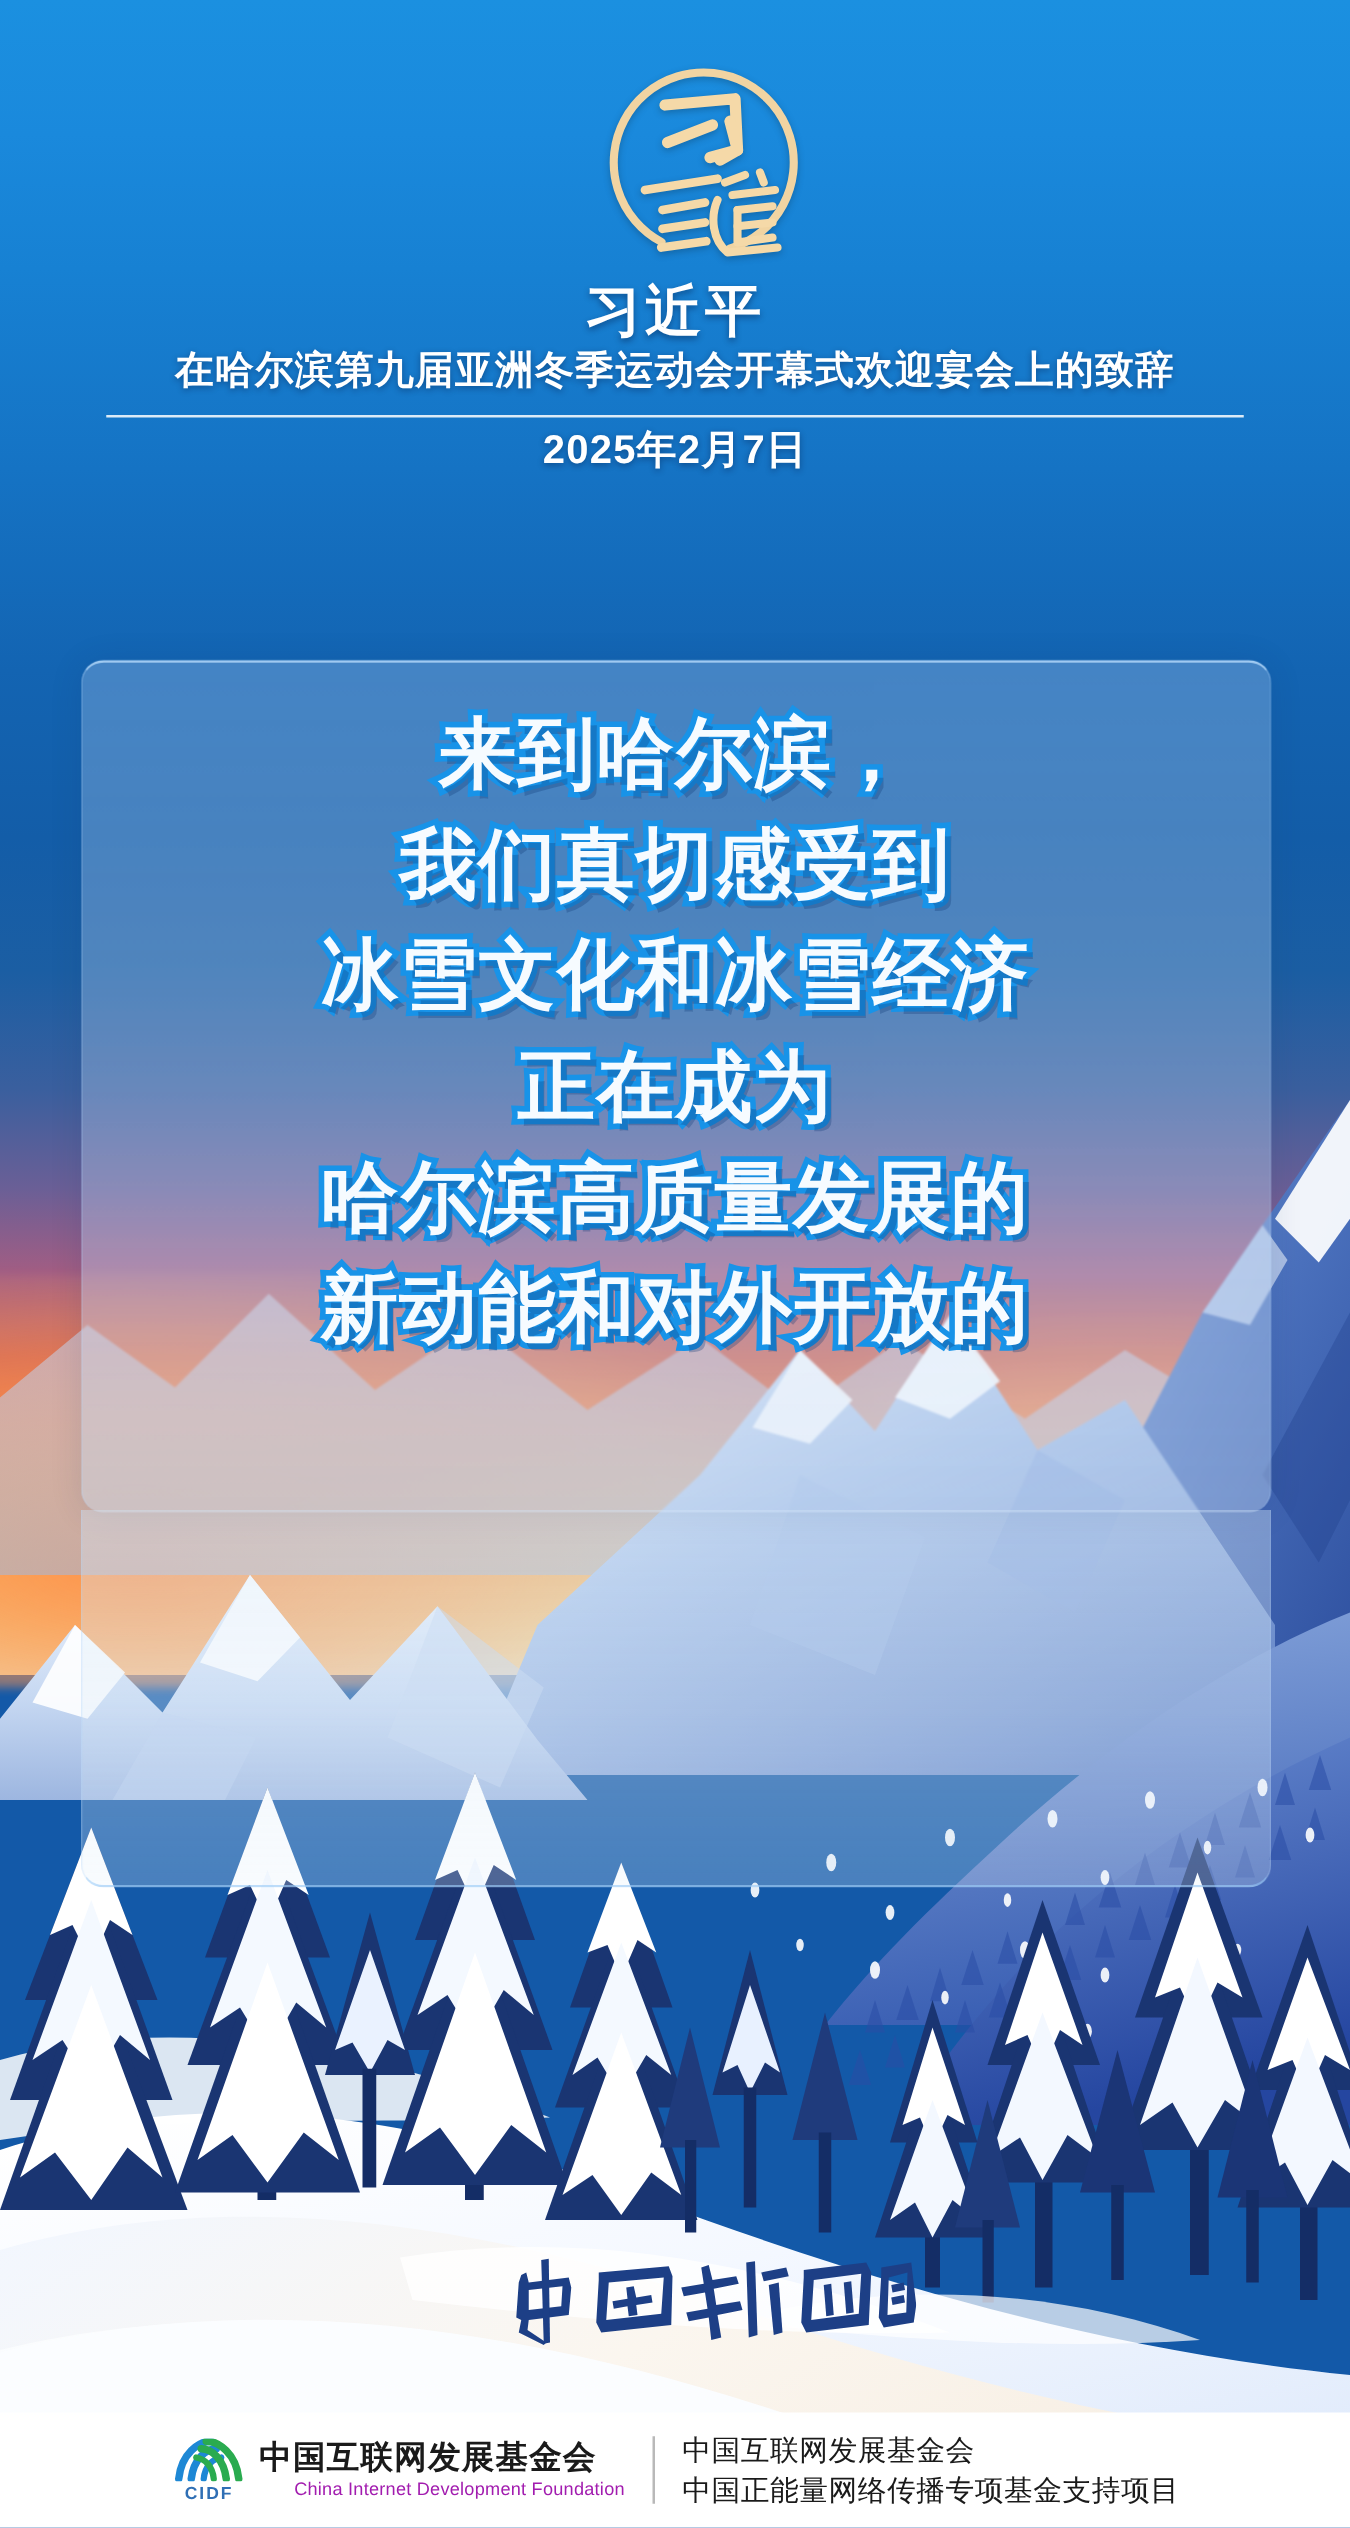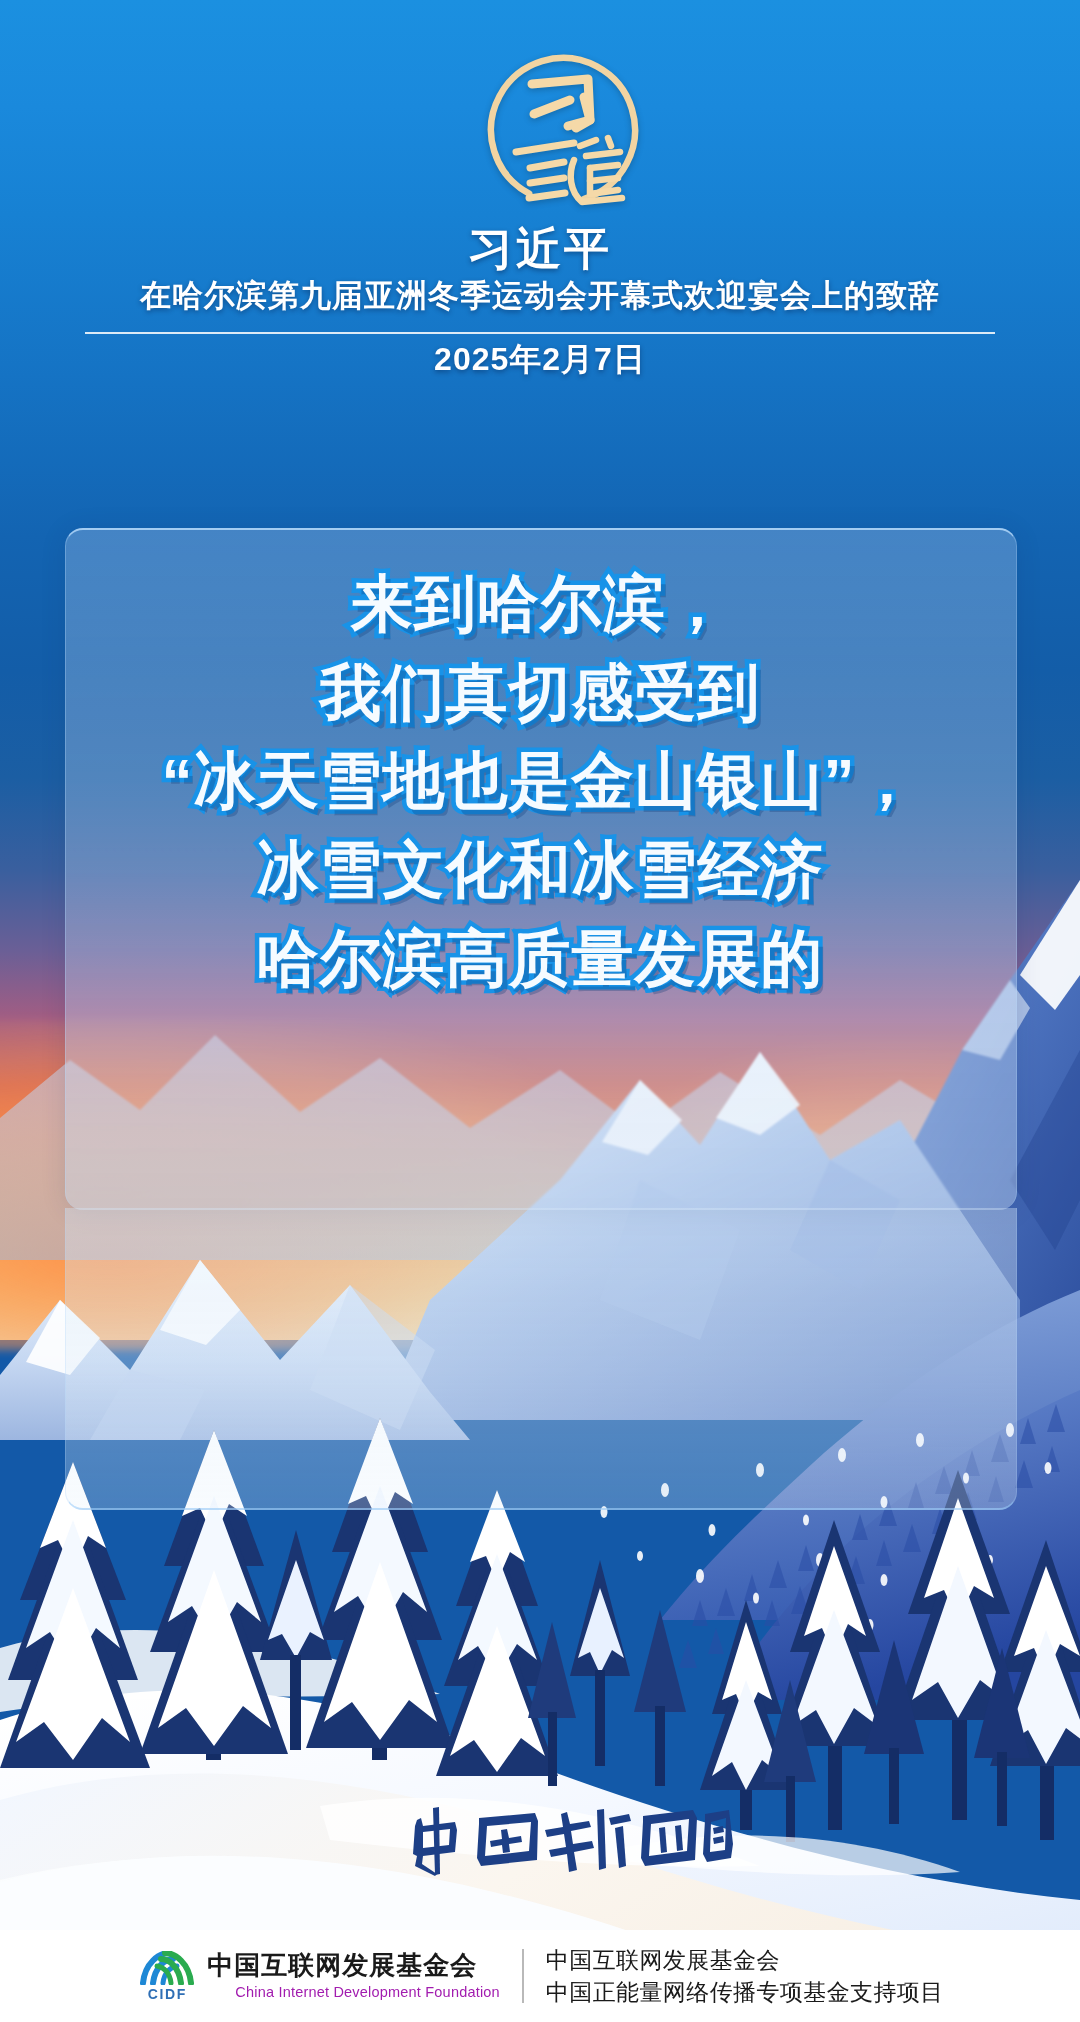--- a/index.html
+++ b/index.html
@@ -436,7 +436,6 @@
   <div class="quote">
     <div class="qline">来到哈尔滨，</div>
     <div class="qline">我们真切感受到</div>
-    <div class="qline">“冰天雪地也是金山银山”，</div>
     <div class="qline">冰雪文化和冰雪经济</div>
     <div class="qline">哈尔滨高质量发展的</div>
   </div>

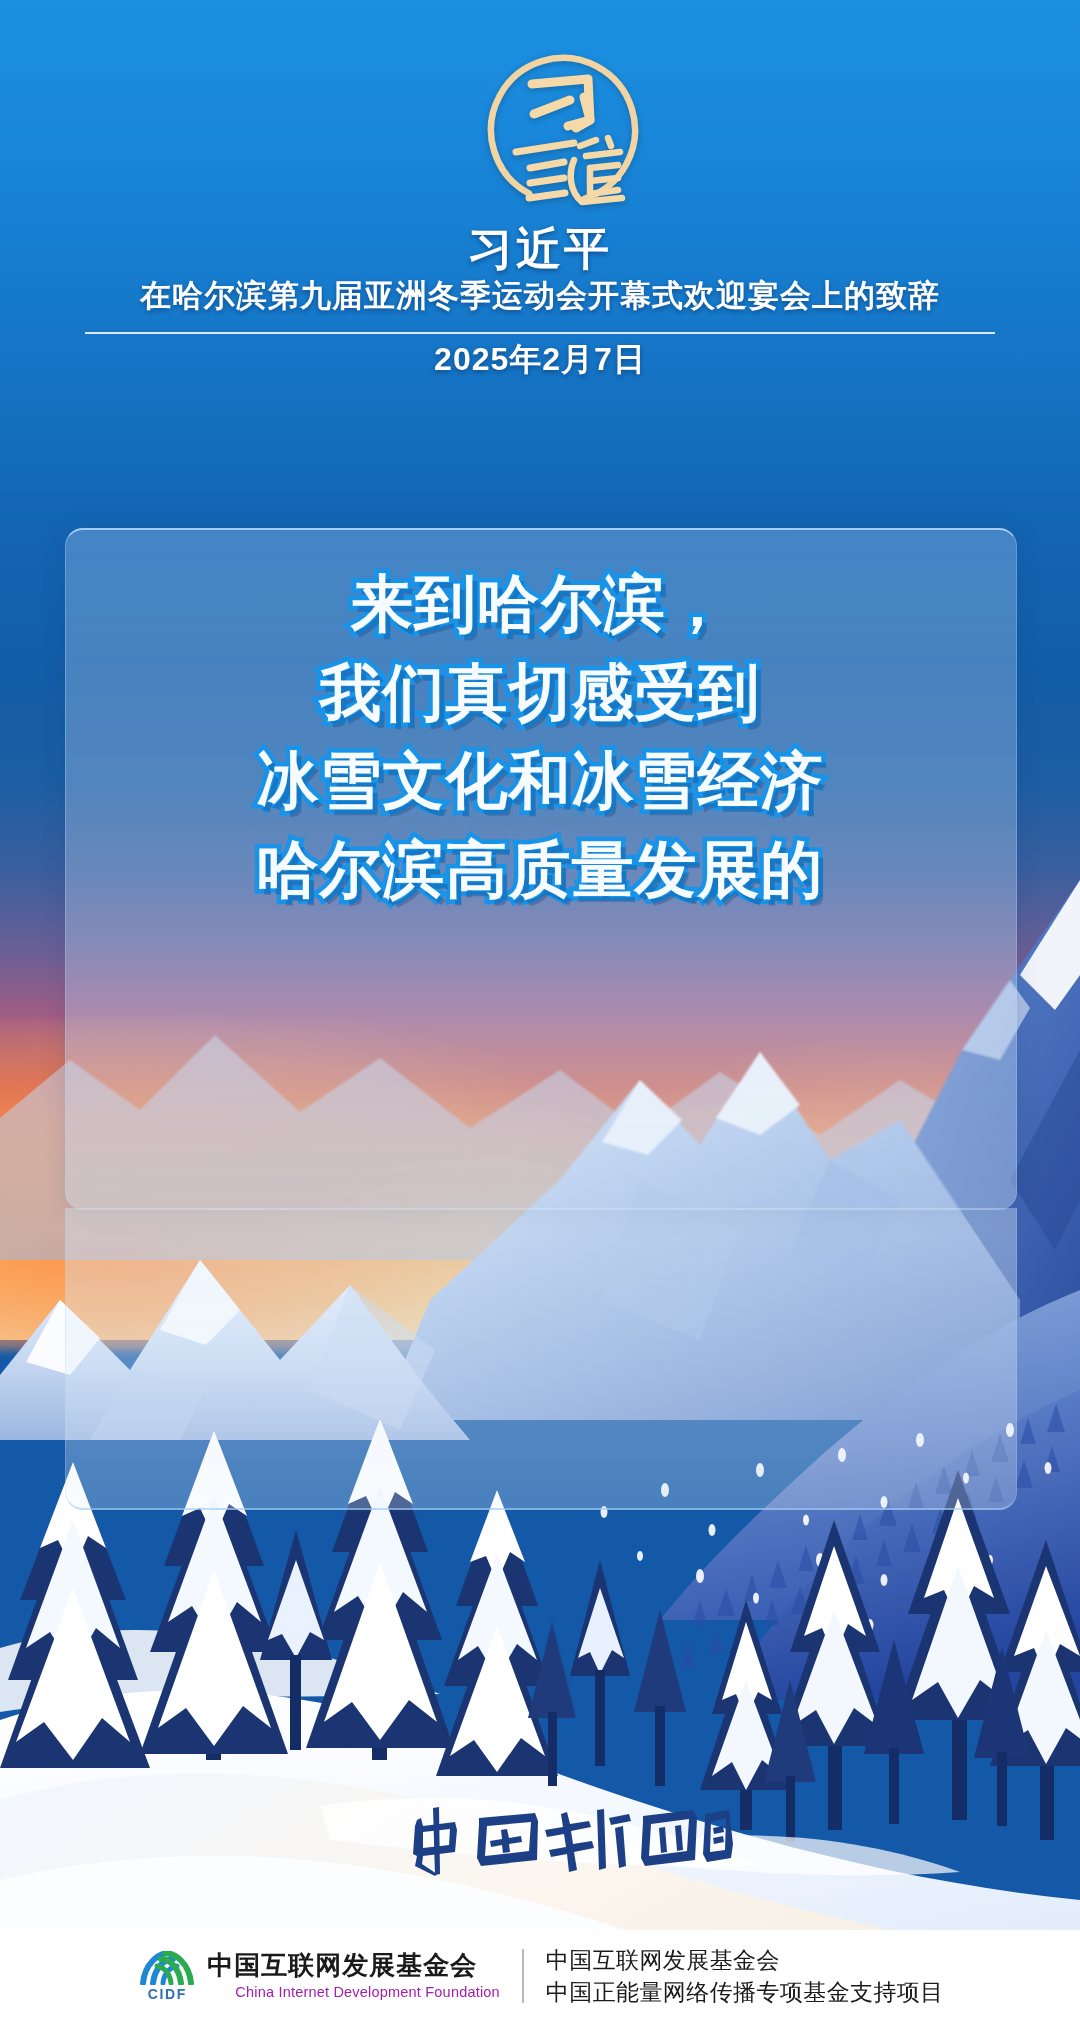--- a/index.html
+++ b/index.html
@@ -437,6 +437,7 @@
     <div class="qline">来到哈尔滨，</div>
     <div class="qline">我们真切感受到</div>
     <div class="qline">冰雪文化和冰雪经济</div>
+    <div class="qline">正在成为</div>
     <div class="qline">哈尔滨高质量发展的</div>
   </div>
 

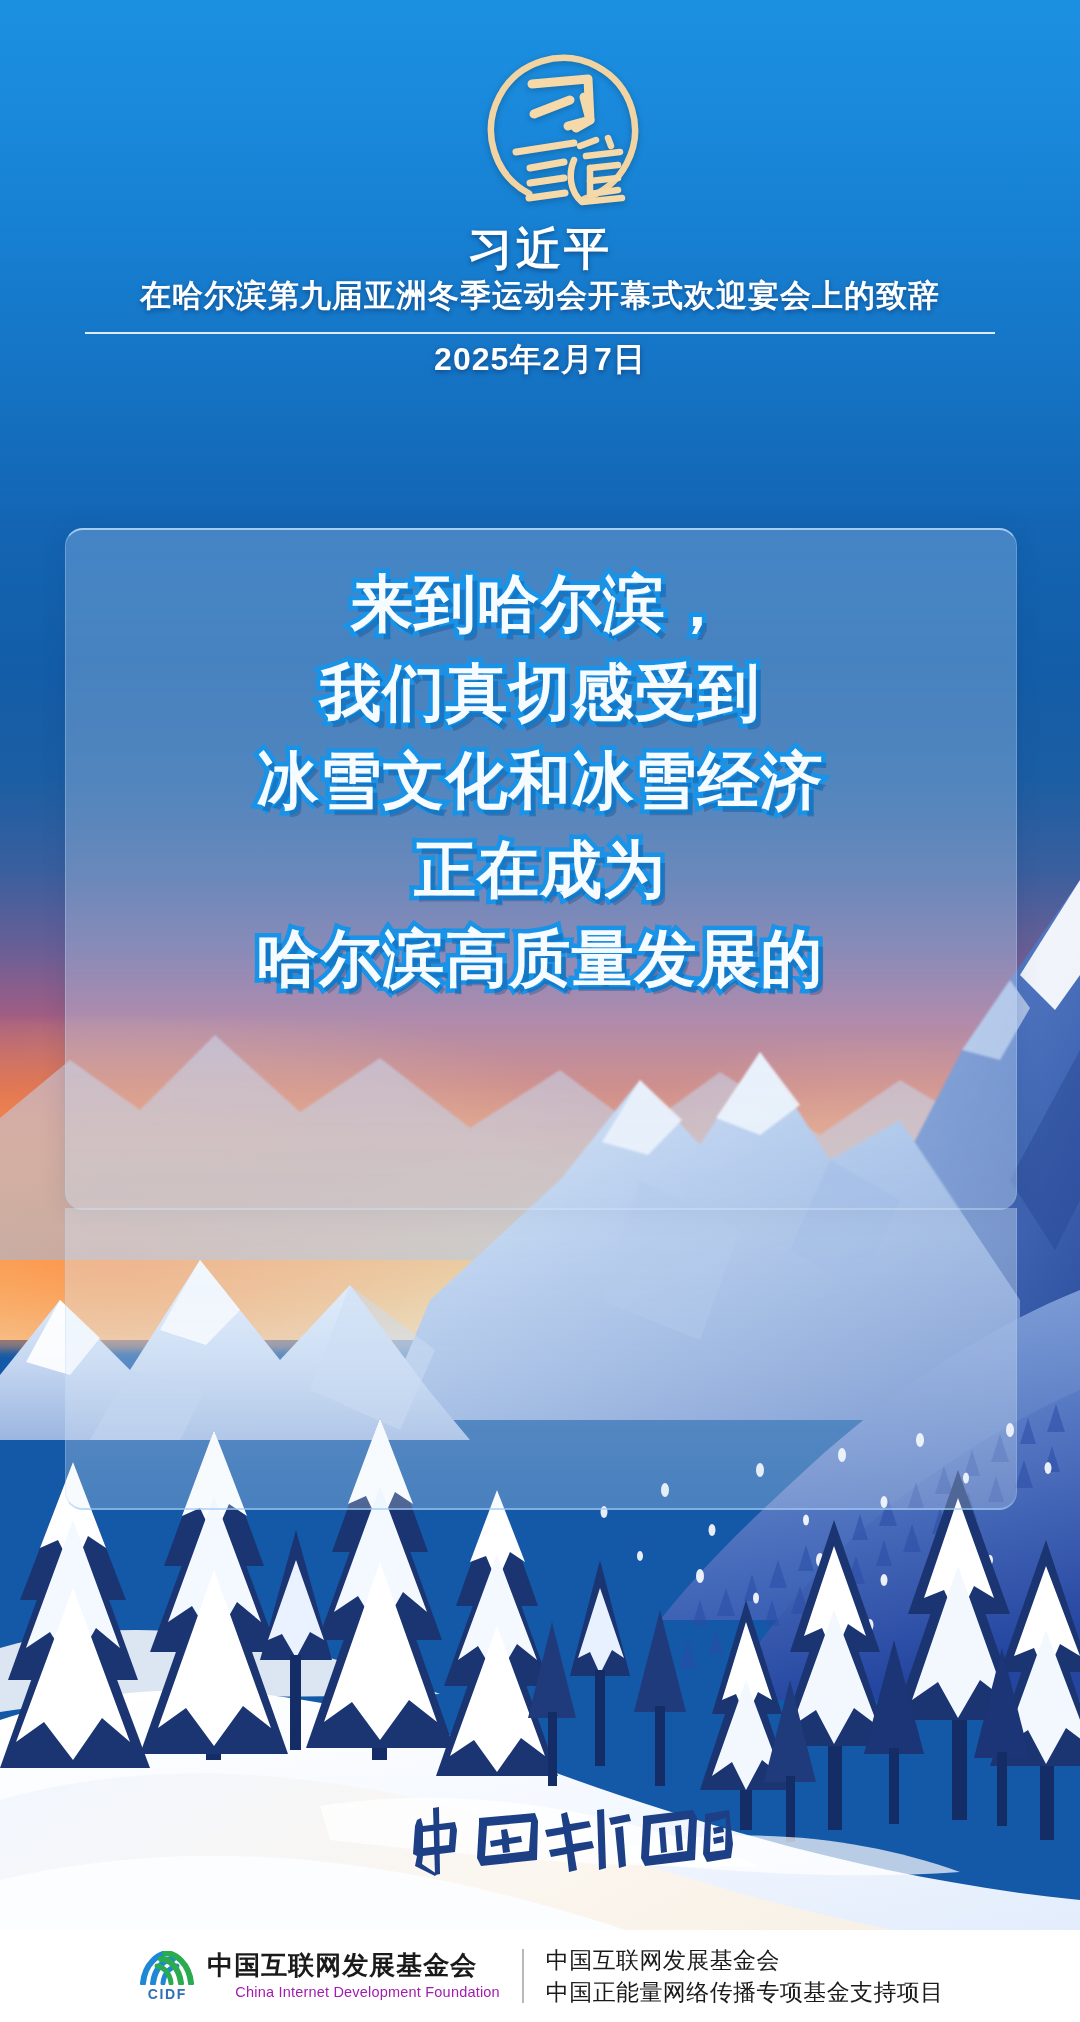--- a/index.html
+++ b/index.html
@@ -439,6 +439,7 @@
     <div class="qline">冰雪文化和冰雪经济</div>
     <div class="qline">正在成为</div>
     <div class="qline">哈尔滨高质量发展的</div>
+    <div class="qline">新动能和对外开放的</div>
   </div>
 
   <div class="cnlogo">

